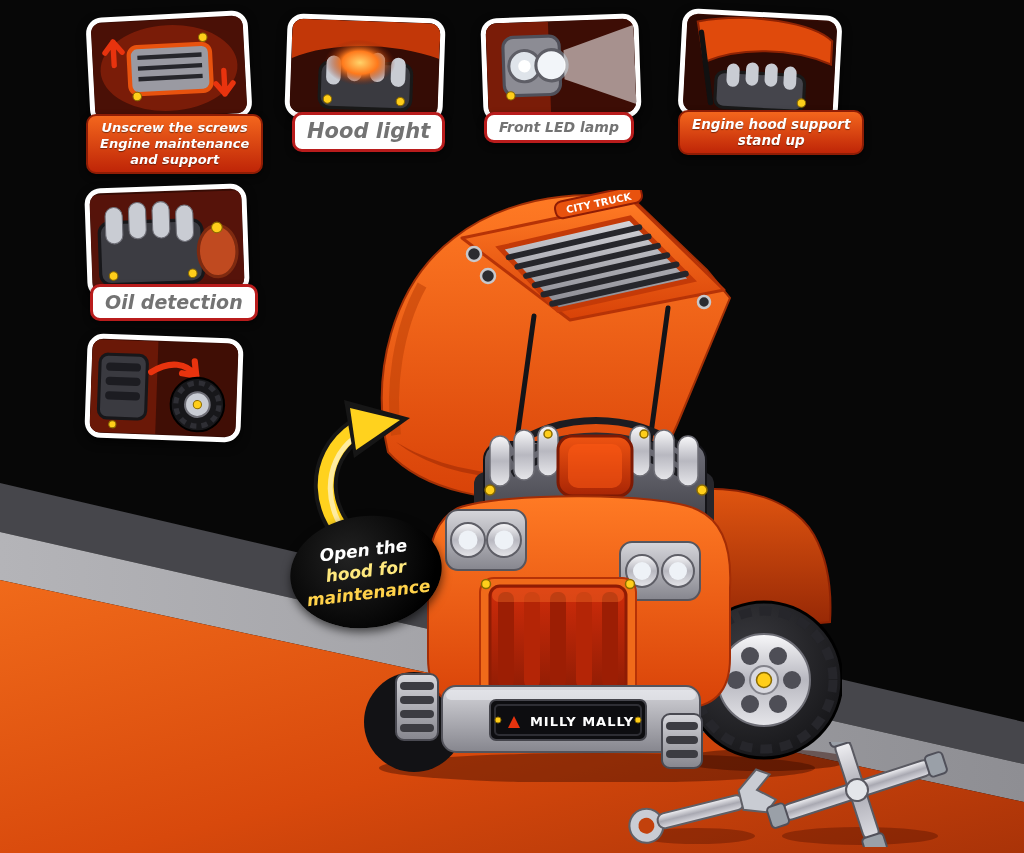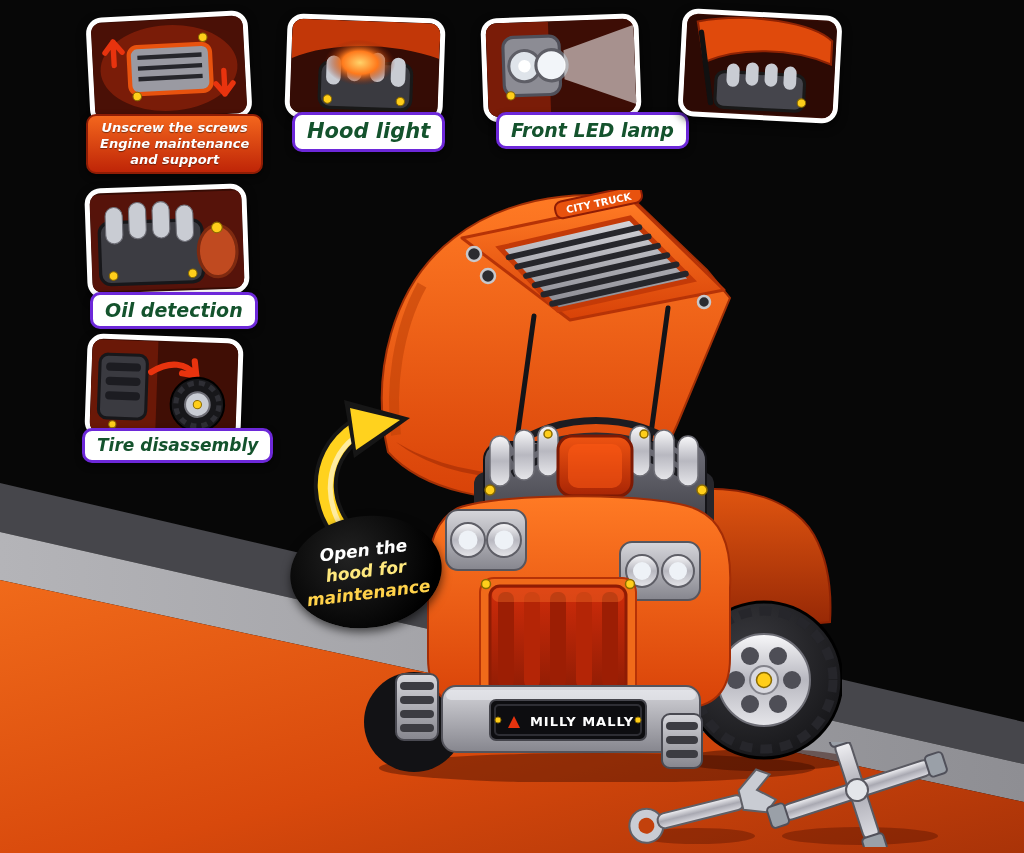--- a/index.html
+++ b/index.html
@@ -18,7 +18,7 @@
          border-radius:10px;padding:4px 12px;font-style:italic;font-weight:bold;line-height:1.22;
          box-shadow:0 3px 6px rgba(0,0,0,.55);white-space:nowrap;}
   .badge span{display:block;text-align:center;}
-  .badge.white{background:#fff;border:3px solid #6d28d9;color:#14532d;}
+  .badge.white{background:#fff;border:3px solid #b91c1c;color:#737373;}
   .badge.orange{background:linear-gradient(180deg,#f3661d,#bf2507);border:2px solid #8f1d05;color:#fff;
                 text-shadow:0 1px 1px rgba(0,0,0,.45);}
 

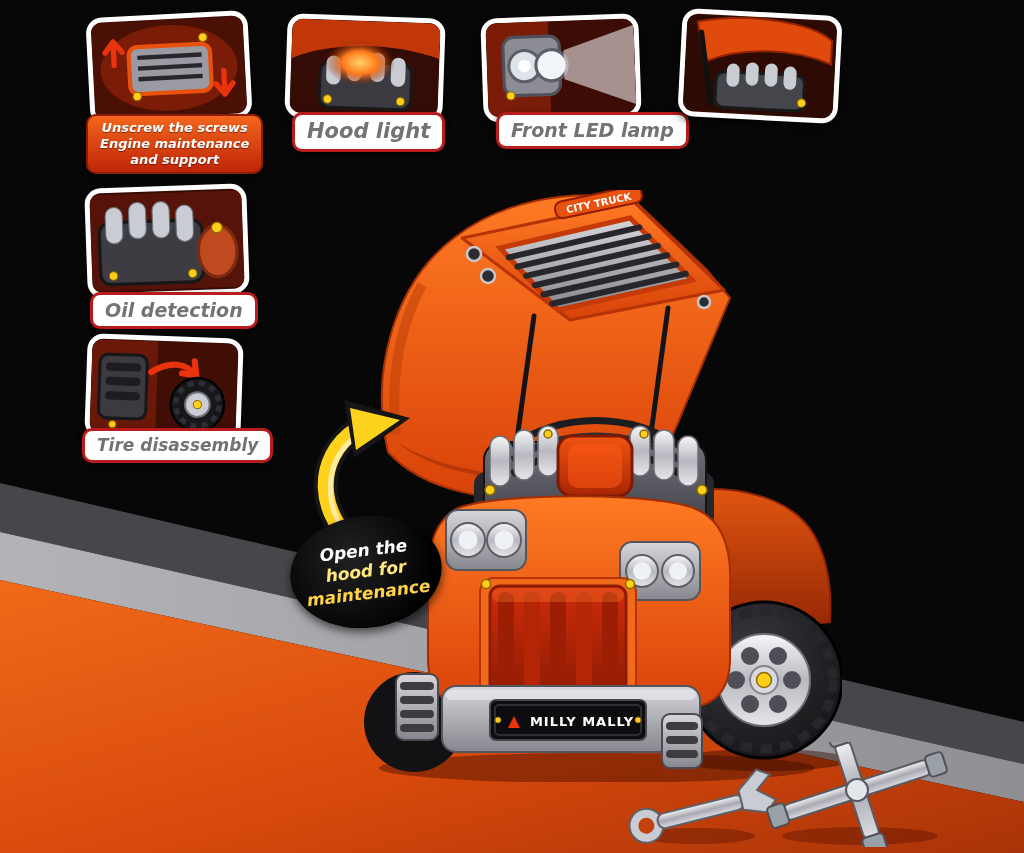--- a/index.html
+++ b/index.html
@@ -282,7 +282,7 @@
       <circle cx="22" cy="70" r="4" fill="#ffce1a" stroke="#8a6a00"></circle>
     </svg>
   </div>
-  <div class="badge white" style="left:496px;top:112px;font-size:19px;">
+  <div class="badge white" style="left:484px;top:112px;font-size:14px;">
     <span>Front LED lamp</span>
   </div>
 

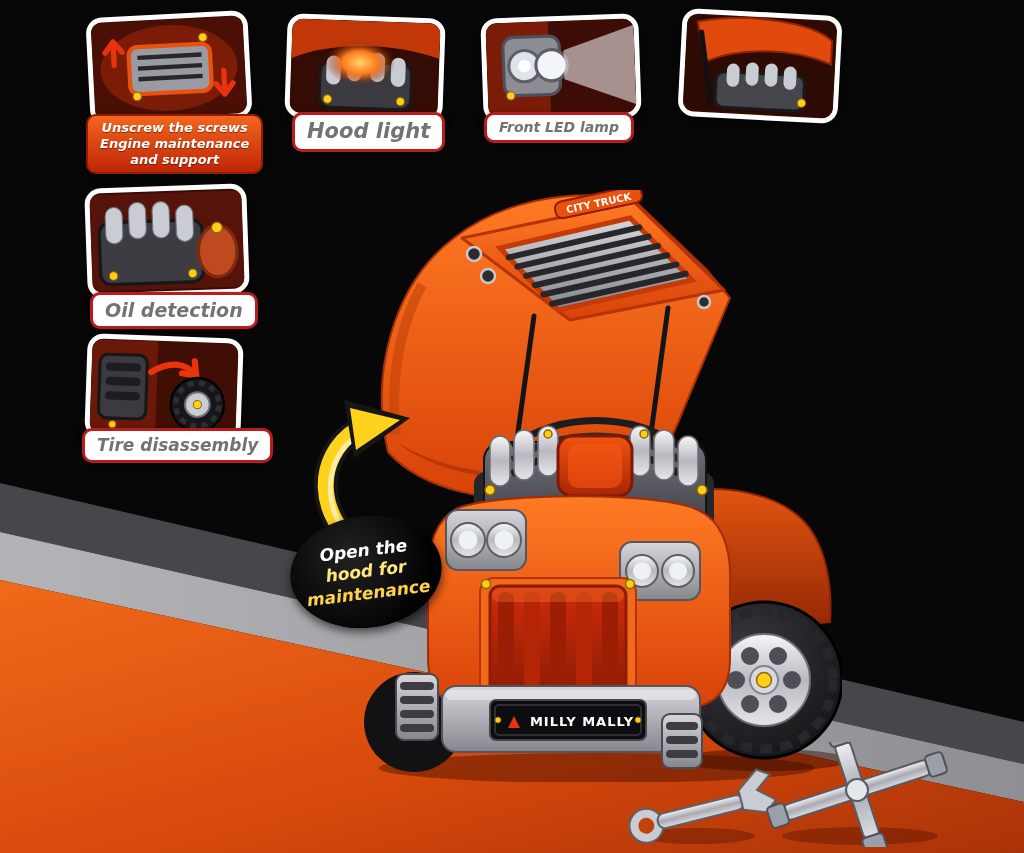--- a/index.html
+++ b/index.html
@@ -299,6 +299,10 @@
       <circle cx="112" cy="78" r="4" fill="#ffce1a" stroke="#8a6a00"></circle>
     </svg>
   </div>
+  <div class="badge orange" style="left:678px;top:110px;font-size:13.5px;">
+    <span>Engine hood support</span>
+    <span>stand up</span>
+  </div>
 
   <div class="thumb" style="left:86px;top:186px;width:152px;height:100px;transform:rotate(-2deg);">
     <svg viewBox="0 0 142 90">

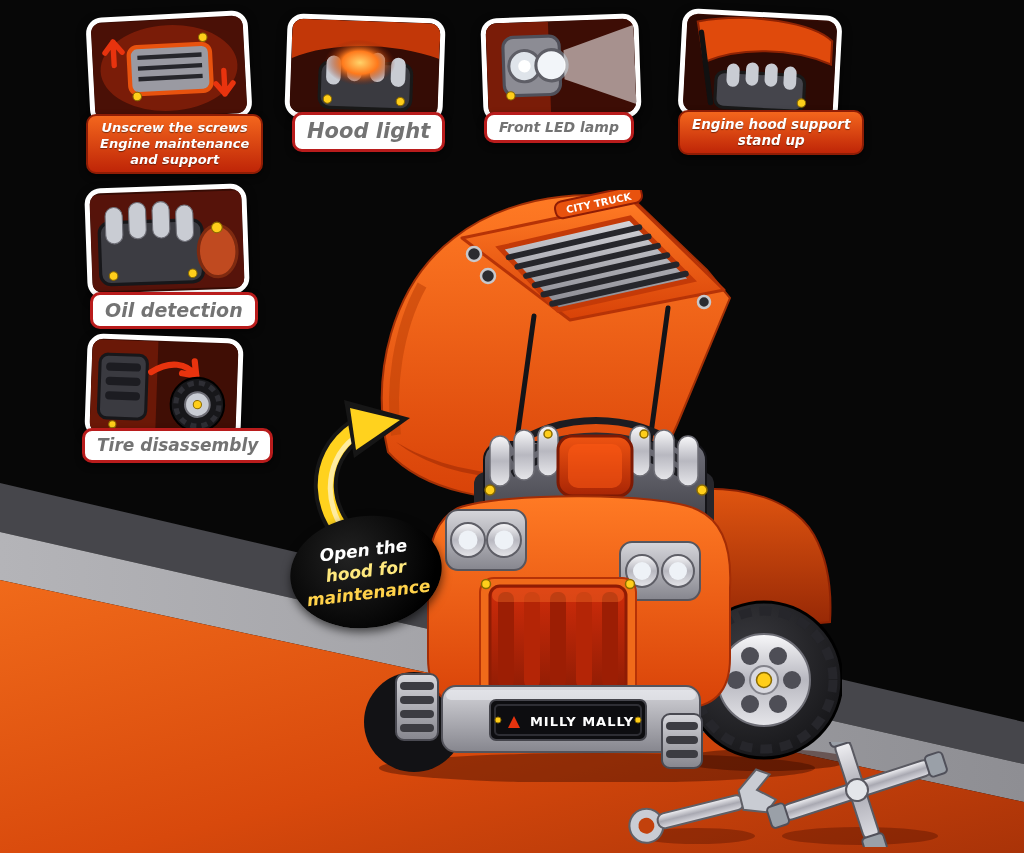--- a/index.html
+++ b/index.html
@@ -318,7 +318,7 @@
       <circle cx="118" cy="34" r="5" fill="#ffce1a" stroke="#8a6a00"></circle>
     </svg>
   </div>
-  <div class="badge white" style="left:90px;top:292px;font-size:19px;">
+  <div class="badge white" style="left:90px;top:284px;font-size:19px;">
     <span>Oil detection</span>
   </div>
 

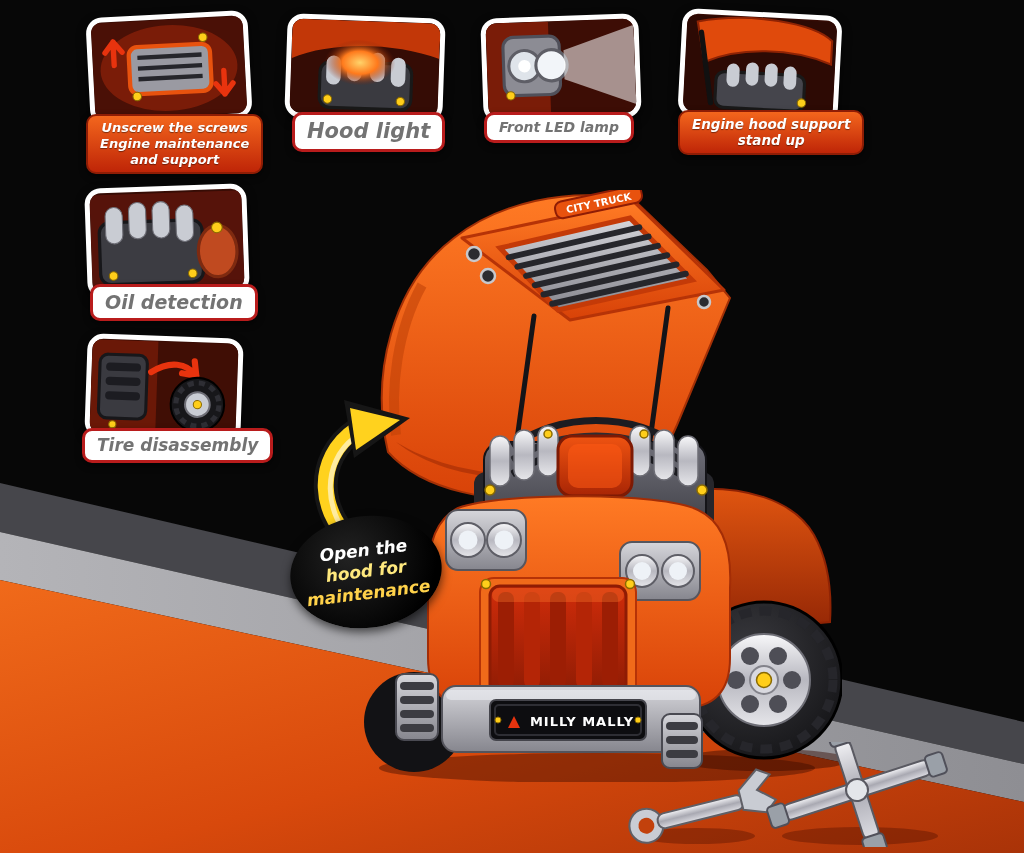--- a/index.html
+++ b/index.html
@@ -338,9 +338,6 @@
       <circle cx="22" cy="82" r="3.5" fill="#ffce1a" stroke="#8a6a00"></circle>
     </svg>
   </div>
-  <div class="badge white" style="left:82px;top:428px;font-size:17px;">
-    <span>Tire disassembly</span>
-  </div>
 
   <svg class="abs" style="left:298px;top:396px;" width="150" height="160" viewBox="0 0 150 160">
     <path d="M 62,152 C 18,120 16,62 58,34" stroke="#161616" stroke-width="24" fill="none" stroke-linecap="round"></path>

